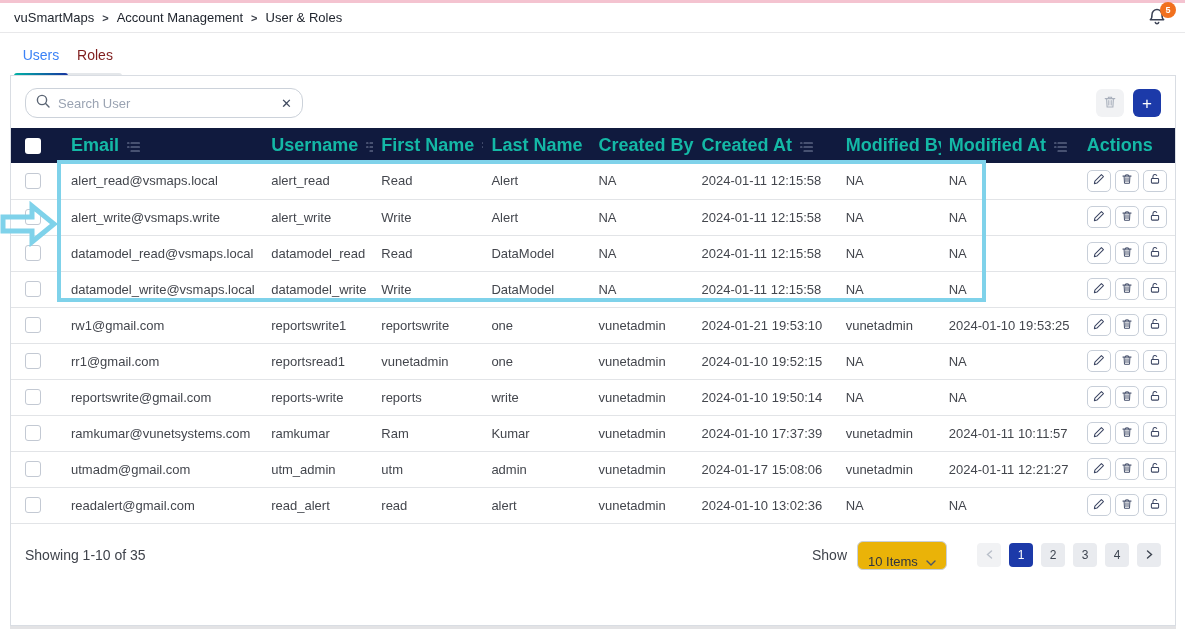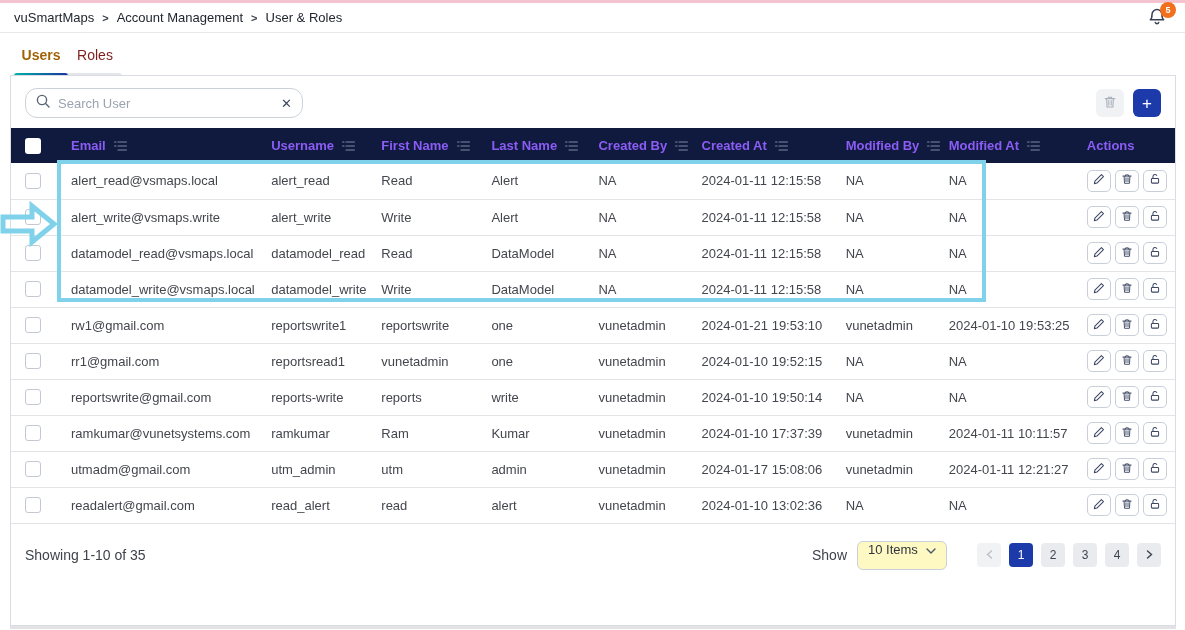--- a/index.html
+++ b/index.html
@@ -19,7 +19,7 @@
   .tabs-row { padding:14px 14px 0 14px; background:#fff; }
   .tabs { display:flex; }
   .tab { width:54px; text-align:center; font-size:14px; padding-bottom:10px; cursor:pointer; }
-  .tab.active { color:#a16207; font-weight:700; }
+  .tab.active { color:#3b82f6; font-weight:400; }
   .tab.inactive { color:#7f1d1d; }
   .tab-track { width:108px; height:6px; background:#e4e7ea; border-radius:3px; position:relative; }
   .tab-track-active { position:absolute; left:0; top:0; width:54px; height:6px; border-radius:3px;

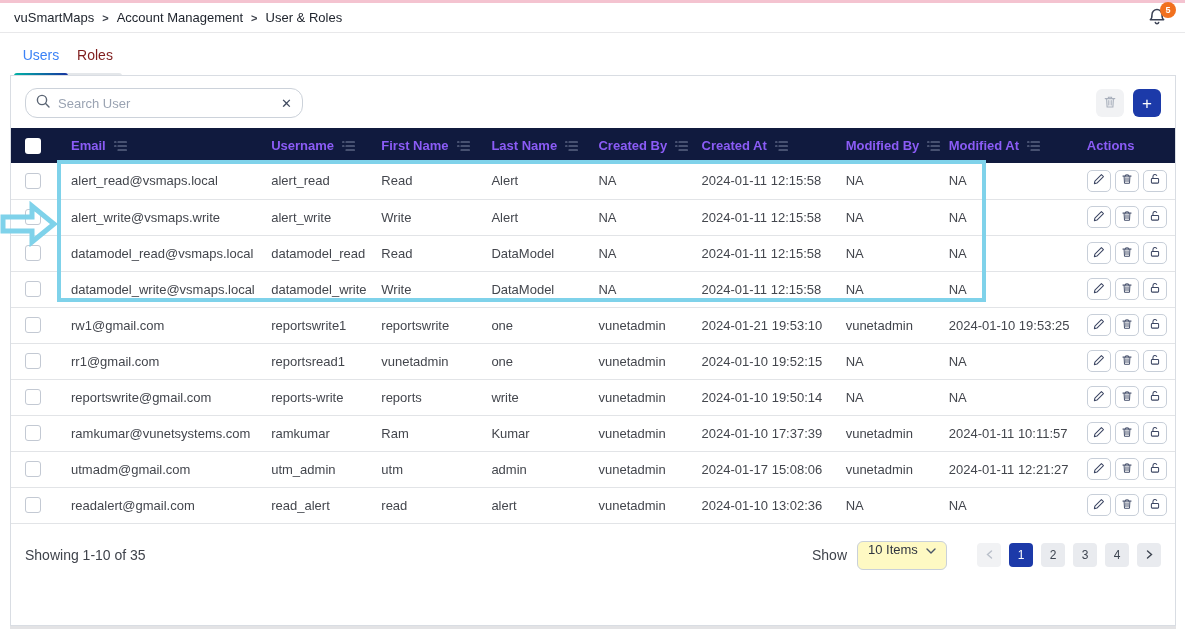--- a/index.html
+++ b/index.html
@@ -41,7 +41,7 @@
 
   
   table { width:100%; border-collapse:collapse; table-layout:fixed; }
-  thead th { background:#101a3e; color:#8b5cf6; font-size:13px; font-weight:700; text-align:left; height:35px; padding:0 8px; white-space:nowrap; overflow:hidden; }
+  thead th { background:#101a3e; color:#14b8a6; font-size:18px; font-weight:700; text-align:left; height:35px; padding:0 8px; white-space:nowrap; overflow:hidden; }
   thead th.col-check { padding-left:14px; }
   th .sort-ic { display:inline-block; margin-left:8px; vertical-align:-1px; }
   tbody td { height:36px; border-bottom:1px solid #e2e4e7; font-size:13px; color:#43464d; padding:0 8px; white-space:nowrap; overflow:hidden; background:#fff; }

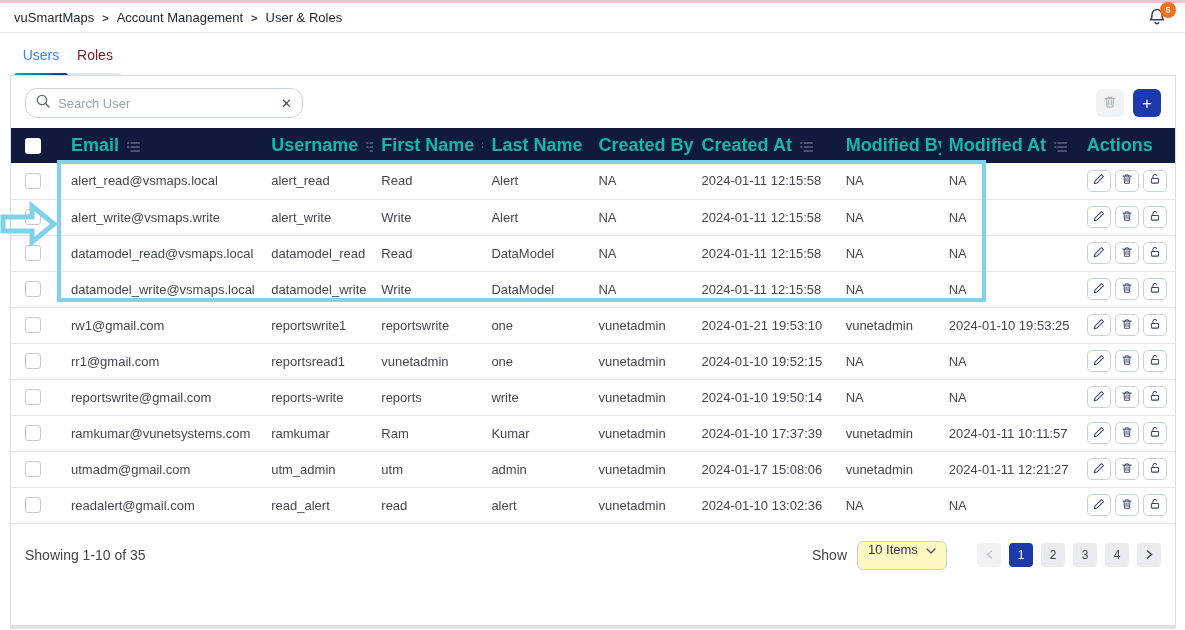--- a/index.html
+++ b/index.html
@@ -54,7 +54,7 @@
   .tfooter { display:flex; align-items:center; padding:17px 14px 0 14px; font-size:14px; color:#3f434b; }
   .f-spacer { flex:1; }
   .show-label { margin-right:10px; }
-  .pagesize { width:90px; height:29px; border:1px solid #c9d0da; border-radius:6px; display:flex; align-items:flex-start; justify-content:space-between; padding:0 10px; font-size:13px; color:#2f3540; cursor:pointer; background:#fef9c3; margin-right:22px; }
+  .pagesize { width:90px; height:29px; border:1px solid #c9d0da; border-radius:6px; display:flex; align-items:flex-end; justify-content:space-between; padding:0 10px; font-size:13px; color:#2f3540; cursor:pointer; background:#eab308; margin-right:22px; }
   .pbtn { min-width:24px; height:24px; border-radius:4px; border:none; font-size:12px; color:#3d4450; background:#e9ebef; margin-left:8px; cursor:pointer; display:inline-flex; align-items:center; justify-content:center; font-family:"Liberation Sans", sans-serif; }
   .pbtn.prev { background:#f1f2f4; color:#b9bfc9; }
   .pbtn.active { background:#1c3aa9; color:#fff; }

